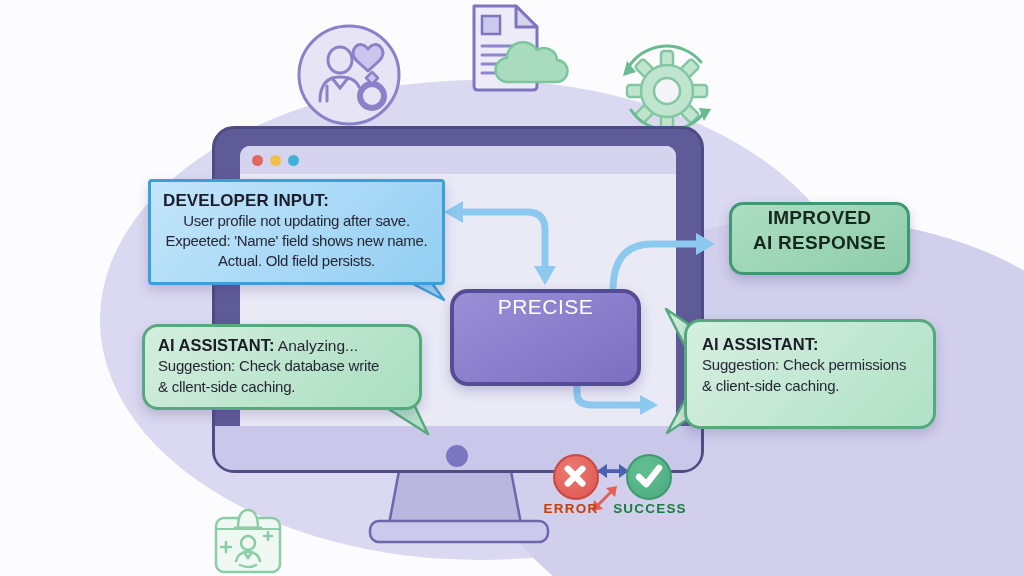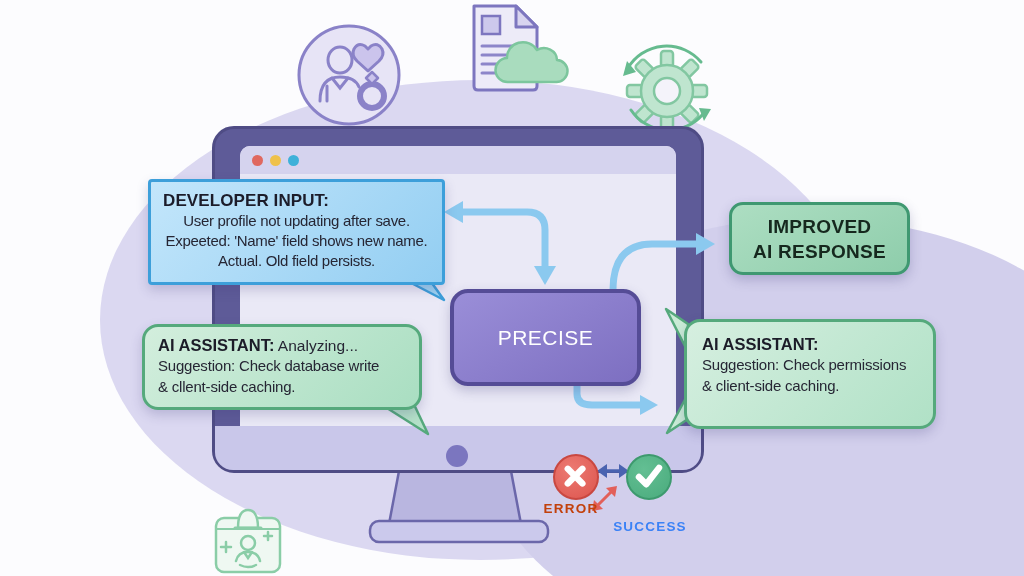--- a/index.html
+++ b/index.html
@@ -34,7 +34,7 @@
   .gt{font-size:16.5px;font-weight:bold;color:#1c1c28;}
   .gtr{font-size:15.5px;font-weight:normal;color:#262634;}
   .gl{font-size:15px;color:#262634;line-height:21px;letter-spacing:-.2px;}
-  .node{z-index:6;display:flex;flex-direction:column;align-items:center;justify-content:center;
+  .node{z-index:6;display:flex;flex-direction:column;align-items:center;
         box-sizing:border-box;text-align:center;box-shadow:0 5px 12px rgba(60,55,120,.25);}
   .node-purple{left:450px;top:289px;width:191px;height:97px;border:4px solid #554c96;border-radius:18px;
         background:linear-gradient(150deg,#9a8ed8,#7d6fc1);color:#fff;font-size:21px;font-weight:normal;

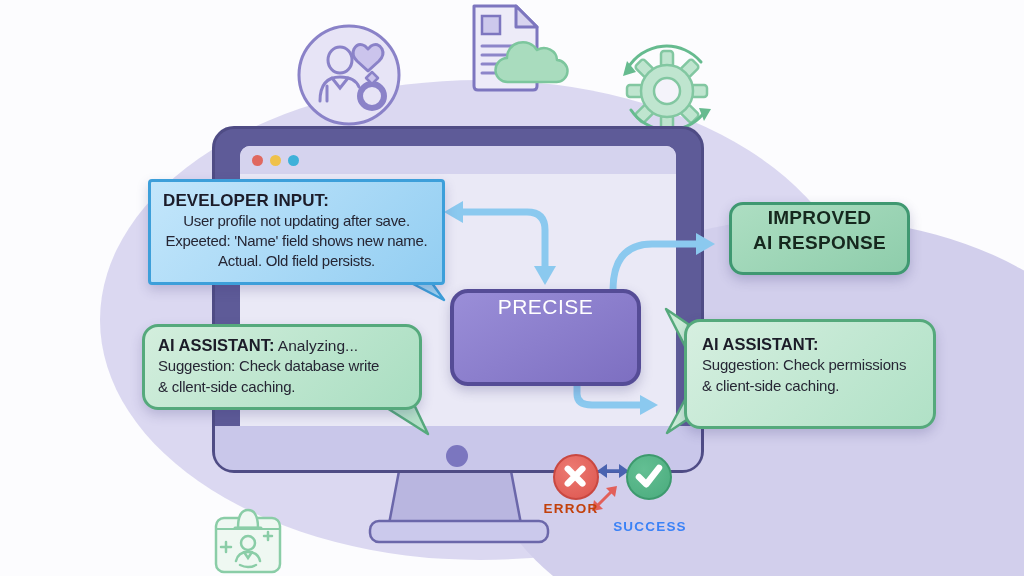--- a/index.html
+++ b/index.html
@@ -48,7 +48,7 @@
   .ok-c{left:626px;top:454px;background:radial-gradient(circle at 38% 32%,#63bf93,#4aab7d);border:2px solid #3d9a6e;}
   .slabel{z-index:7;font-size:13.5px;font-weight:bold;letter-spacing:1.2px;text-align:center;}
   .err-l{left:534px;top:501px;width:74px;color:#c2410c;}
-  .ok-l{left:612px;top:501px;width:76px;color:#3b82f6;margin-top:18px;}
+  .ok-l{left:612px;top:501px;width:76px;color:#15803d;}
   .icon{z-index:1;}
   .badge{z-index:3;}
 </style>

